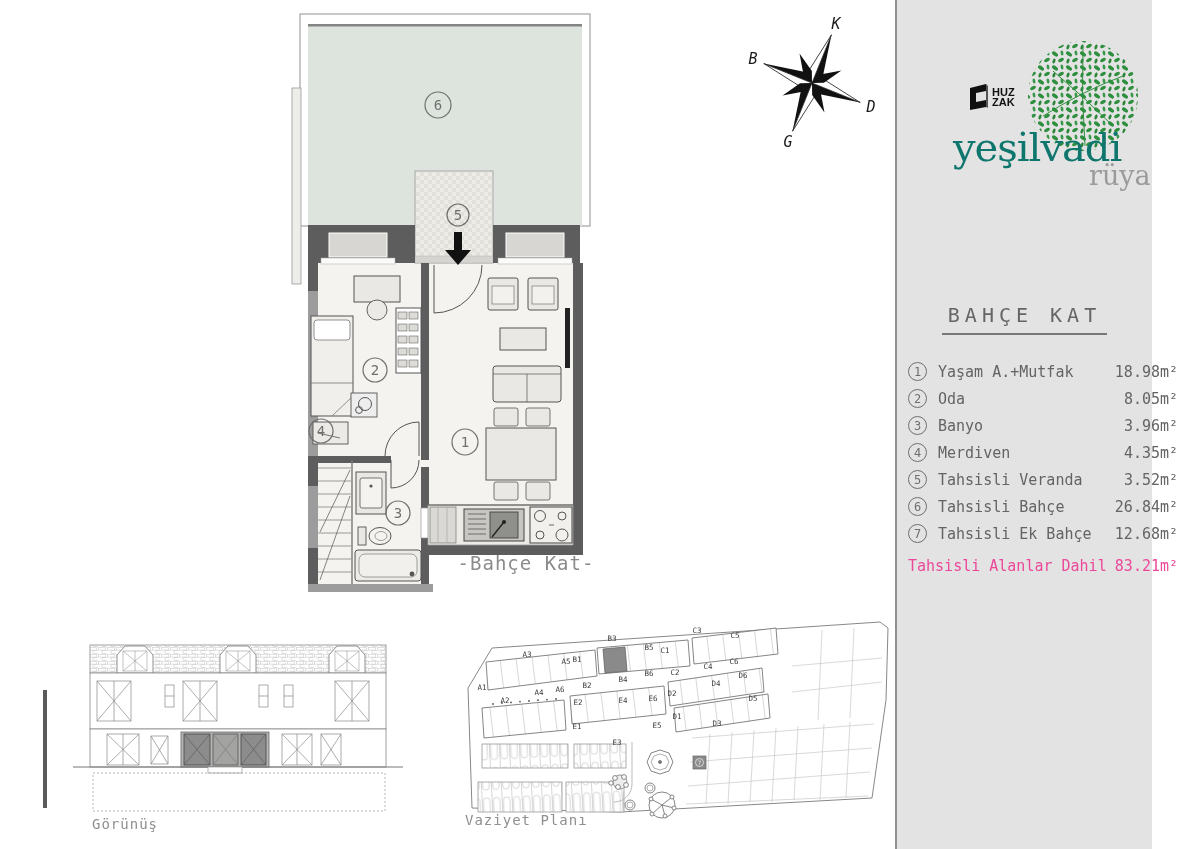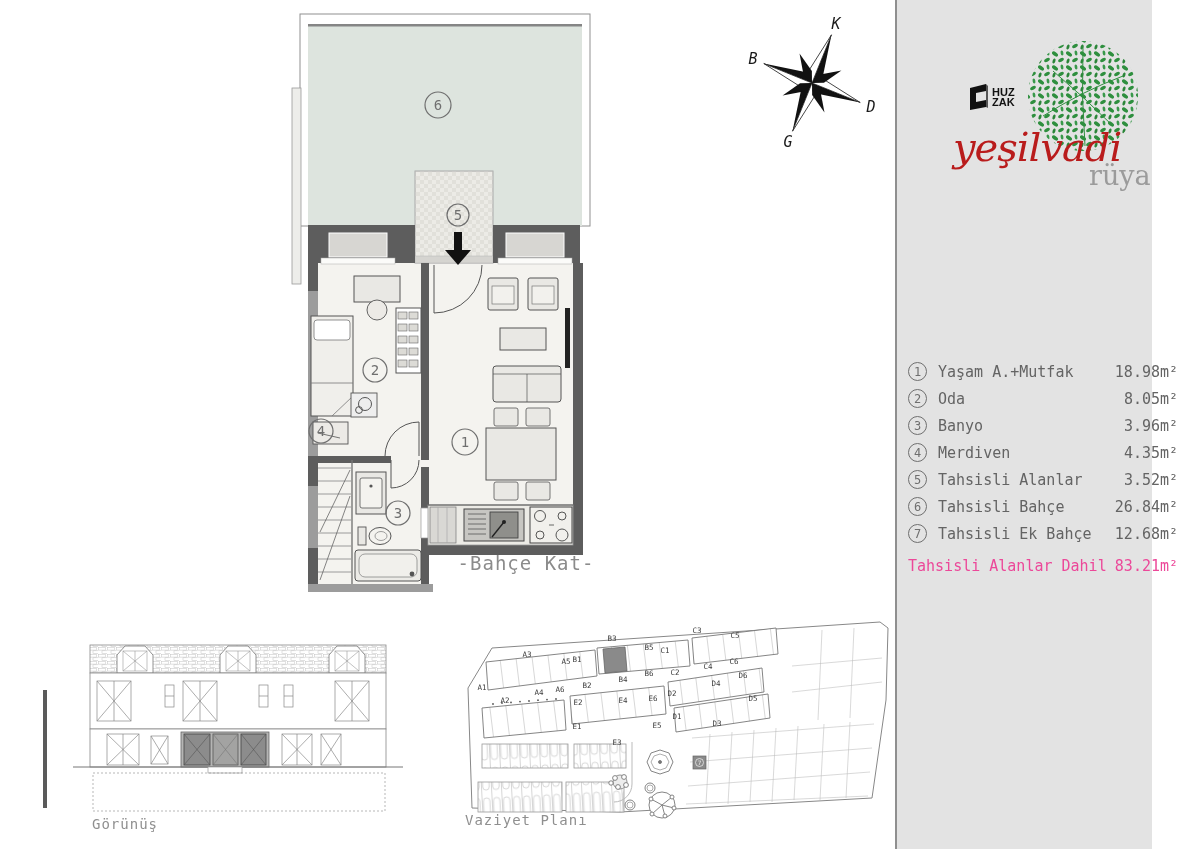--- a/index.html
+++ b/index.html
@@ -9,7 +9,7 @@
   svg text{font-family:"DejaVu Sans Mono",monospace;}
   
   #panel{left:895px;top:0;width:257px;height:849px;background:#e3e3e3;border-left:2px solid #8f8f8f;box-sizing:border-box;}
-  #brand-name{font-family:"DejaVu Serif",serif;font-size:40px;color:#b91c1c;letter-spacing:-1px;font-style:italic;}
+  #brand-name{font-family:"DejaVu Serif",serif;font-size:40px;color:#0f766e;letter-spacing:-1px;}
   #brand-sub{font-family:"DejaVu Serif",serif;font-size:27px;color:#9b9b9b;}
   #huzzak{display:flex;align-items:center;gap:3px;}
   #huzzak .t{font-family:"Liberation Sans",sans-serif;font-weight:bold;font-size:11px;line-height:10px;color:#111;letter-spacing:0;}

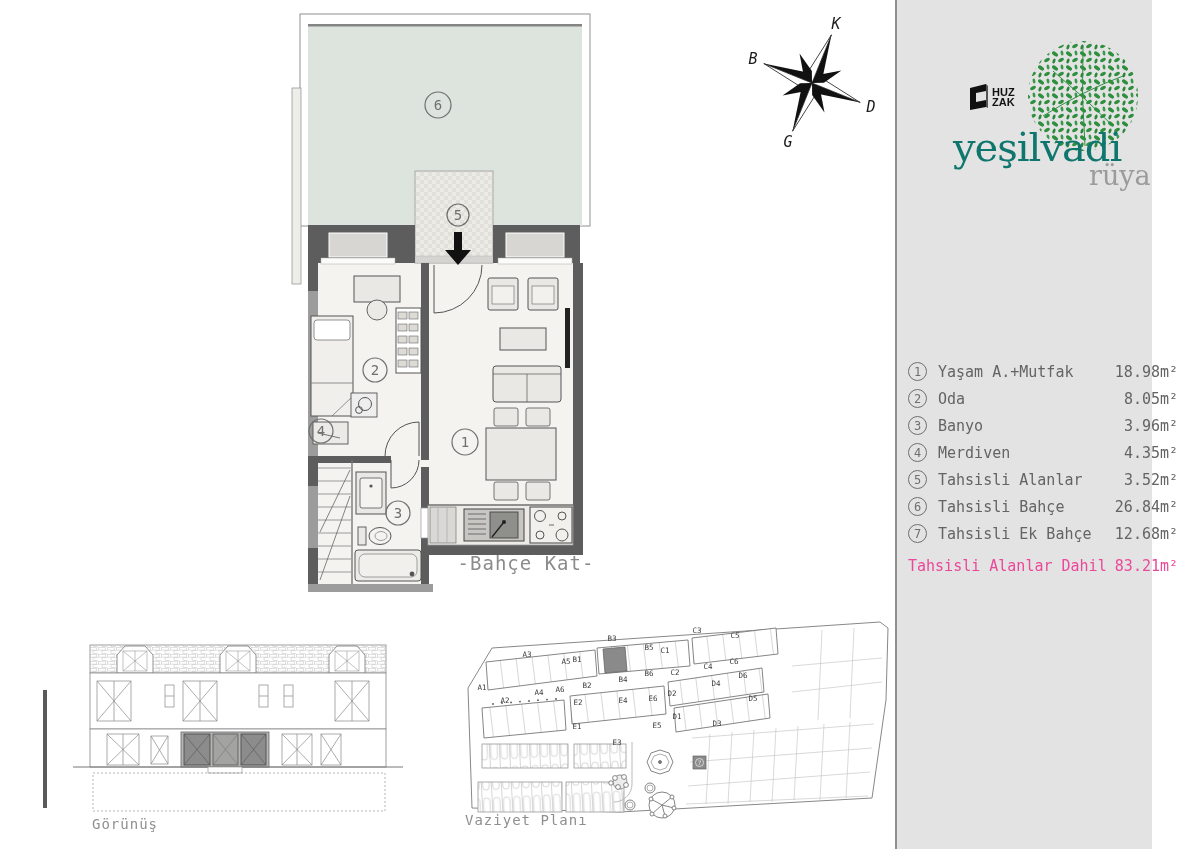--- a/index.html
+++ b/index.html
@@ -479,6 +479,9 @@
     <div id="brand-name" class="abs" style="left:56px;top:124px;">yeşilvadi</div>
     <div id="brand-sub" class="abs" style="left:192px;top:160px;">rüya</div>
 
+    <div id="villa-sub-wrap" class="abs">
+      <span id="villa-sub">BAHÇE KAT</span>
+    </div>
   </aside>
 
   <div id="room-list" class="abs">

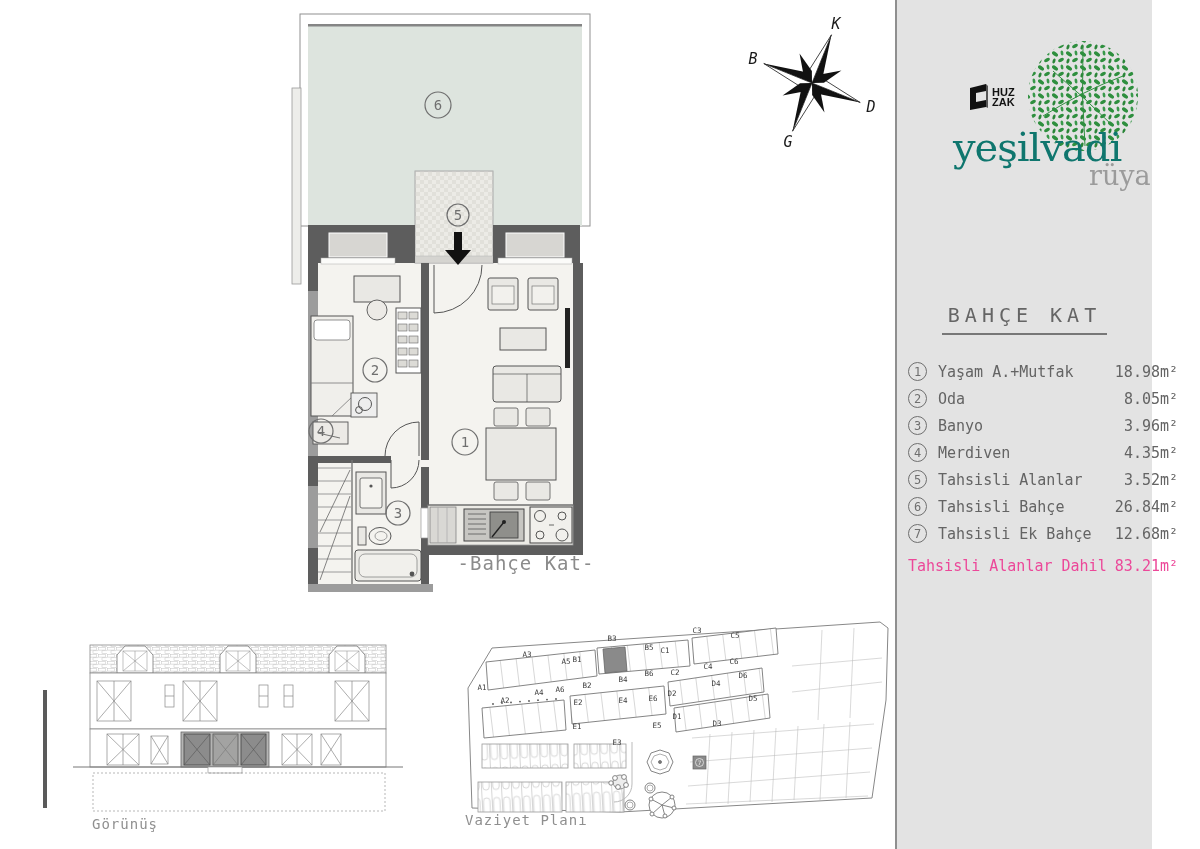--- a/index.html
+++ b/index.html
@@ -511,7 +511,7 @@
     </div>
     <div class="row">
       <span class="circ">5</span>
-      <span>Tahsisli Alanlar</span>
+      <span>Tahsisli Veranda</span>
       <span class="area">3.52</span>
       <span class="unit">m²</span>
     </div>

